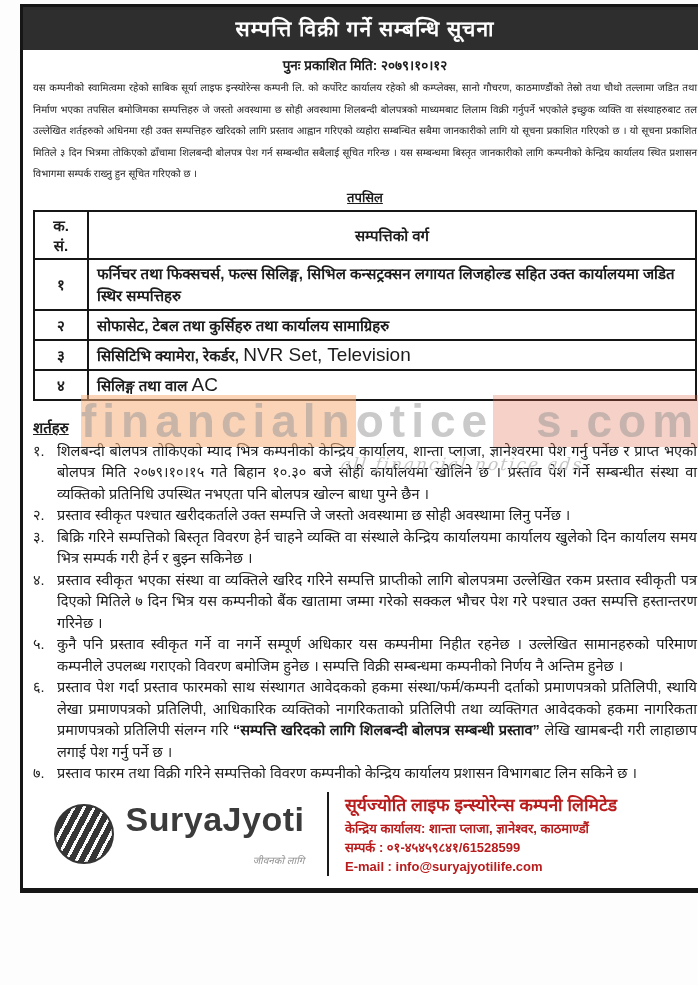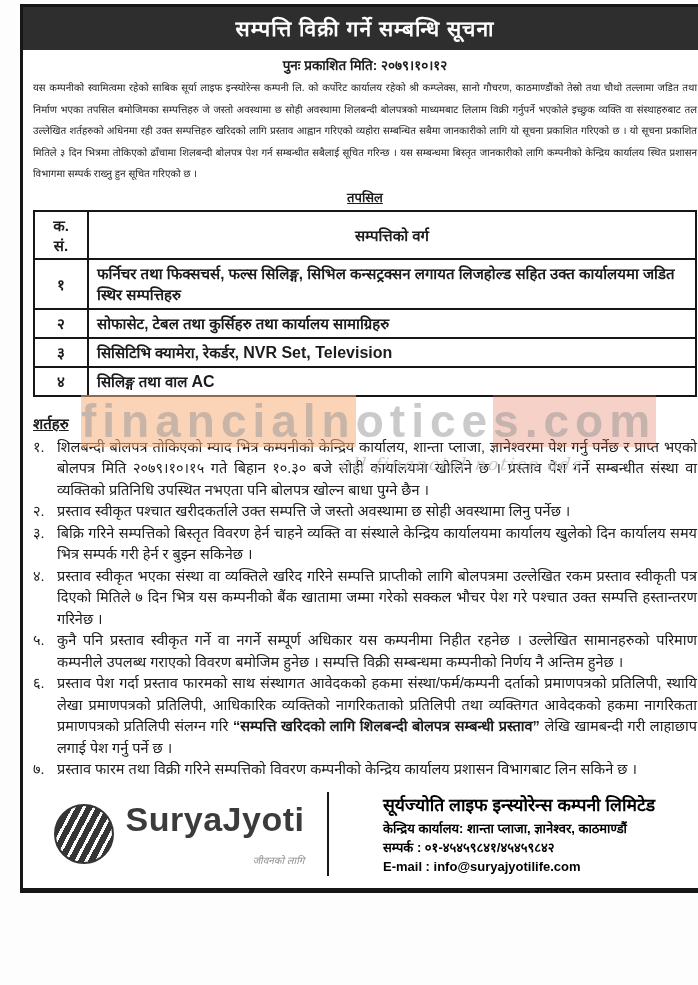--- a/index.html
+++ b/index.html
@@ -21,7 +21,7 @@
   th.sn-col, td.sn-col { width:54px; text-align:center; font-weight:bold; }
   th.cat-col { font-weight:bold; font-size:15.5px; padding:6px 8px; }
   td.cat-cell { font-weight:bold; line-height:21px; }
-  td .latin { font-size:16px; font-weight:bold; font-family:"Liberation Sans",sans-serif; }
+  td .latin { font-size:19px; font-weight:normal; font-family:"Liberation Sans",sans-serif; }
   .terms-heading { font-weight:bold; text-decoration:underline; font-size:15px; margin:16px 0 4px; }
   .terms { font-size:14.5px; line-height:21.5px; }
   .term { display:flex; text-align:justify; }

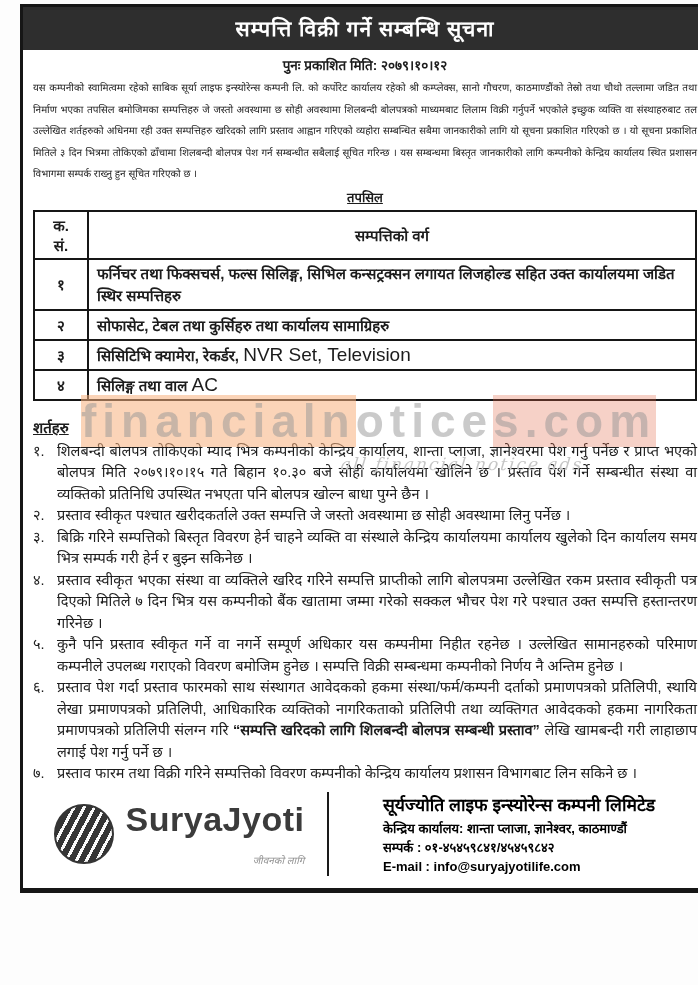--- a/index.html
+++ b/index.html
@@ -35,7 +35,7 @@
     color:rgba(150,150,150,0.50); white-space:nowrap; pointer-events:none; z-index:5;
   }
   .wm-main .hl1 { background:rgba(247,176,125,0.55); }
-  .wm-main .hl2 { background:rgba(226,104,70,0.30); }
+  .wm-main .hl2 { background:rgba(226,104,70,0.30);padding-left:43px; }
   .wm-sub {
     position:absolute; top:404px; left:318px;
     font-family:"DejaVu Serif",serif; font-style:italic;

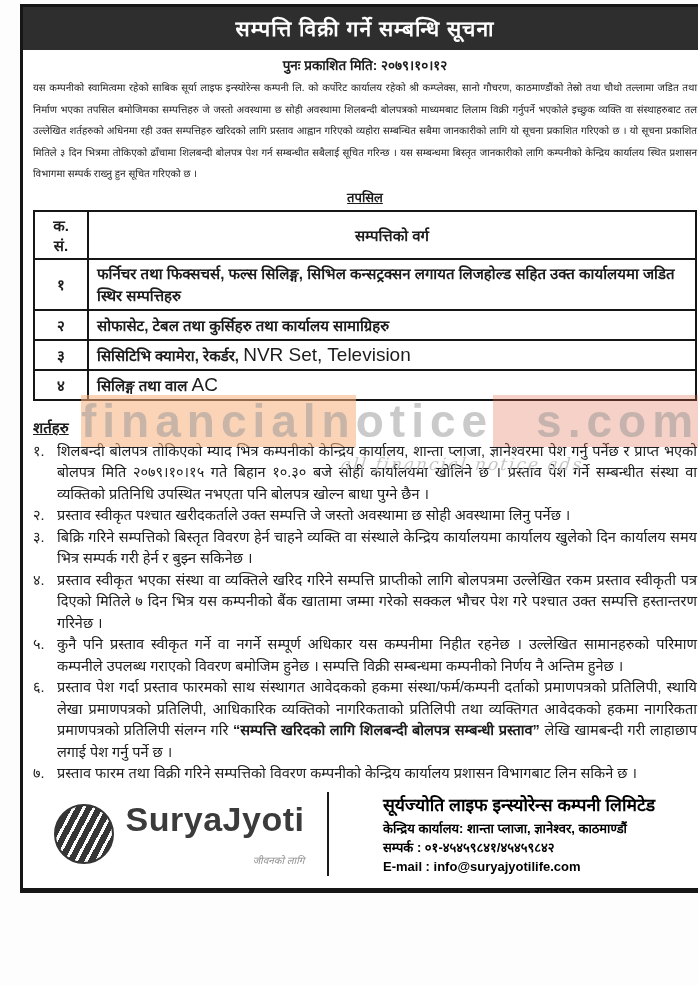--- a/index.html
+++ b/index.html
@@ -57,7 +57,7 @@
   .logo-name { font-size:34px; font-weight:bold; color:#3b3b3b; letter-spacing:0.5px; line-height:36px; }
   .logo-tagline { font-size:10px; color:#909090; font-style:italic; margin-top:16px; }
   .v-divider { width:2px; height:84px; background:#1a1a1a; flex:0 0 2px; }
-  .company { padding-left:16px; color:#000000;margin-left:38px; }
+  .company { padding-left:16px; color:#b91c1c; }
   .company-name { font-size:17.5px; font-weight:bold; margin-bottom:3px; }
   .company-line { font-size:13px; font-weight:bold; line-height:19px; }
 </style>

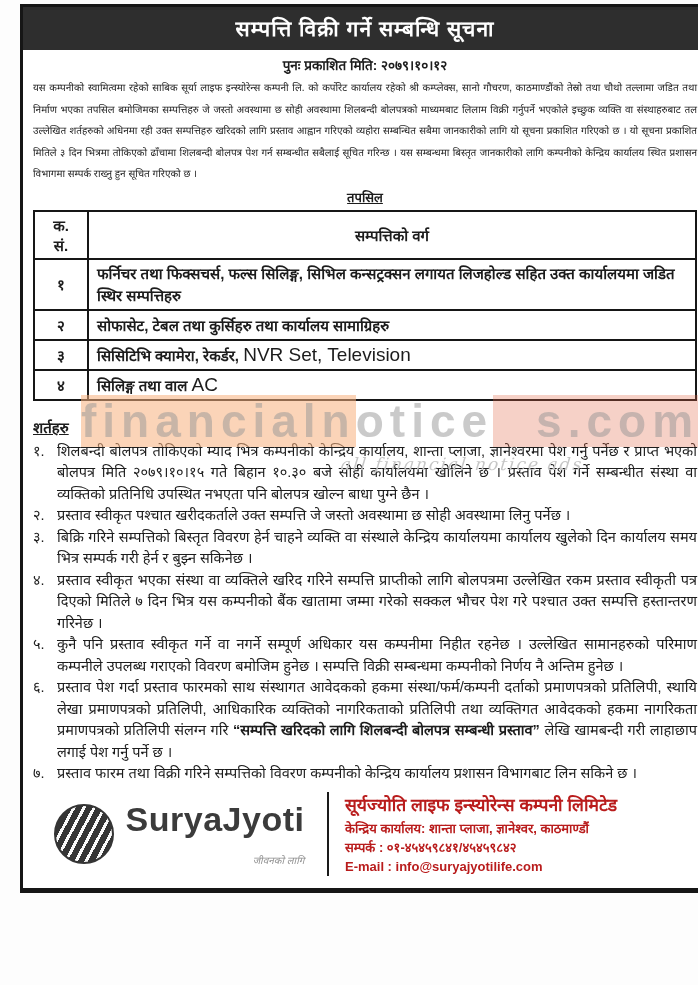--- a/index.html
+++ b/index.html
@@ -154,7 +154,7 @@
     <div class="company">
       <div class="company-name">सूर्यज्योति लाइफ इन्स्योरेन्स कम्पनी लिमिटेड</div>
       <div class="company-line">केन्द्रिय कार्यालय: शान्ता प्लाजा, ज्ञानेश्वर, काठमाण्डौं</div>
-      <div class="company-line">सम्पर्क : ०१-४५४५९८४१/४५४५९८४२</div>
+      <div class="company-line">सम्पर्क : ०१-४५४५९८४१/61528599</div>
       <div class="company-line">E-mail : info@suryajyotilife.com</div>
     </div>
   </div>

